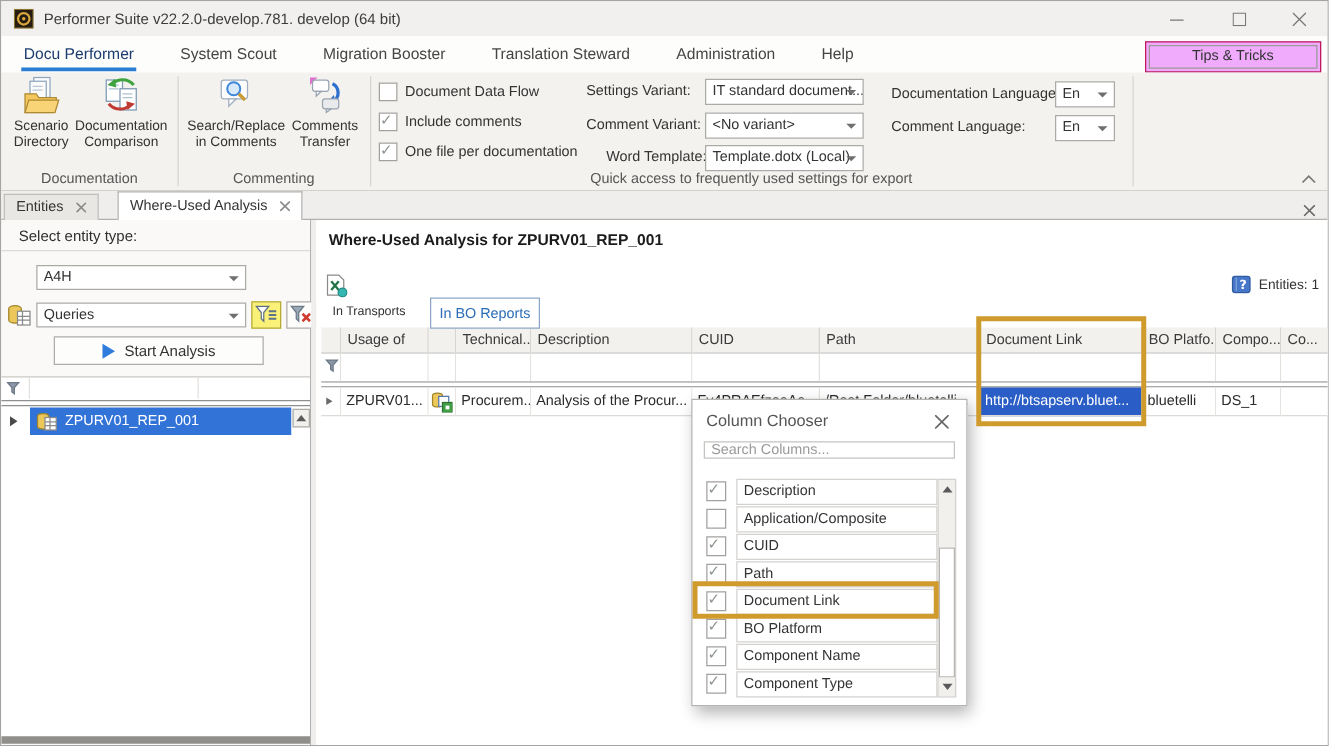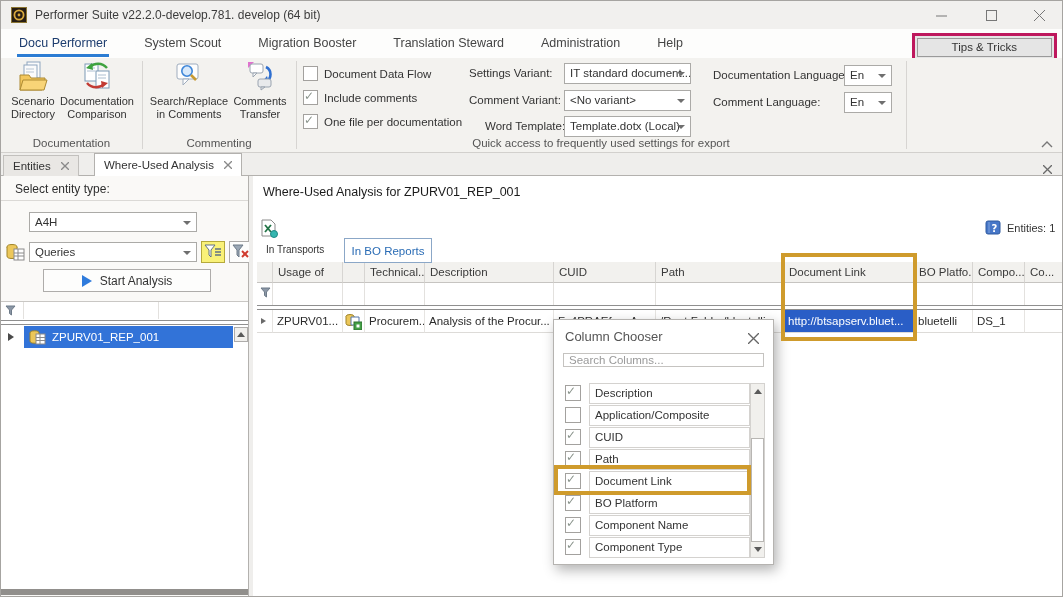--- a/index.html
+++ b/index.html
@@ -19,7 +19,7 @@
   .mtab{position:relative;height:29px;line-height:28px;font-size:12.5px;color:#454545;padding:0 2px;}
   .mtab.active{color:#1c3c6e;}
   .mtab.active::after{content:"";position:absolute;left:0;right:0;bottom:1px;height:3px;background:#2b7cd3;}
-  #tips-outer{position:absolute;right:5px;top:4px;border:3px solid #be185d;padding:2px;background:#e5e5e5;}
+  #tips-outer{position:absolute;right:5px;top:4px;border:1px solid #be185d;padding:2px;background:#f0abfc;}
   #tips-inner{border:1px solid #9a9a9a;font-size:11.5px;color:#333;padding:1px 34px;line-height:15px;}
 
   

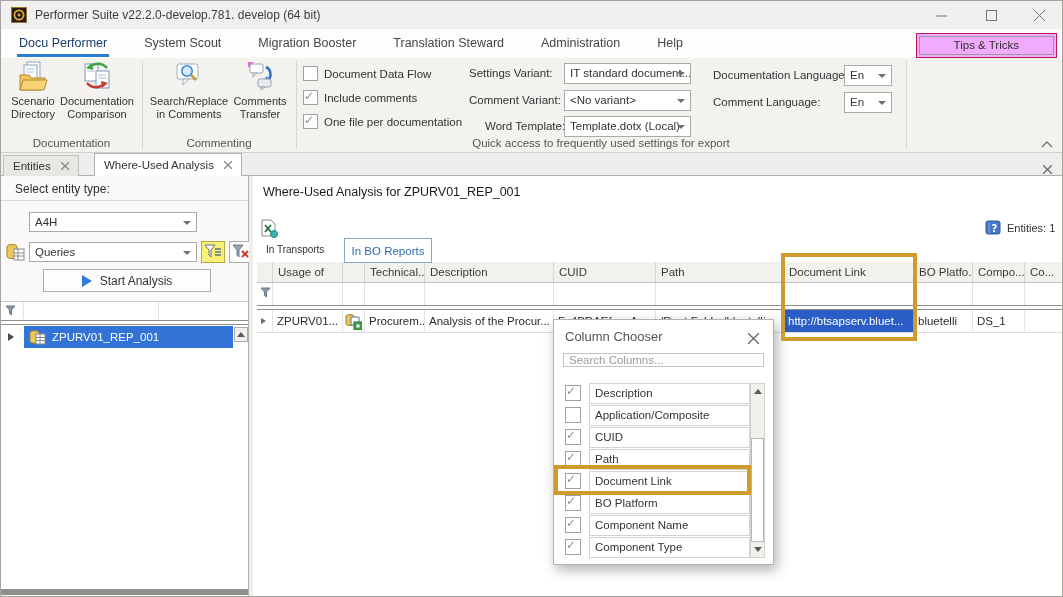--- a/index.html
+++ b/index.html
@@ -309,7 +309,7 @@
   <div id="splitgap"></div>
 
   <div id="main">
-    <div class="txt" style="left:10px;top:9px;font-size:12.5px;font-weight:normal;color:#1b1b1b;">Where-Used Analysis for ZPURV01_REP_001</div>
+    <div class="txt" style="left:10px;top:9px;font-size:12.5px;font-weight:bold;color:#1b1b1b;">Where-Used Analysis for ZPURV01_REP_001</div>
 
     <svg class="abs" style="left:8px;top:43px;" width="17" height="19">
       <path d="M1 1 h9 l4 4 v12 h-13 Z" fill="#fff" stroke="#8a8a8a"></path>

